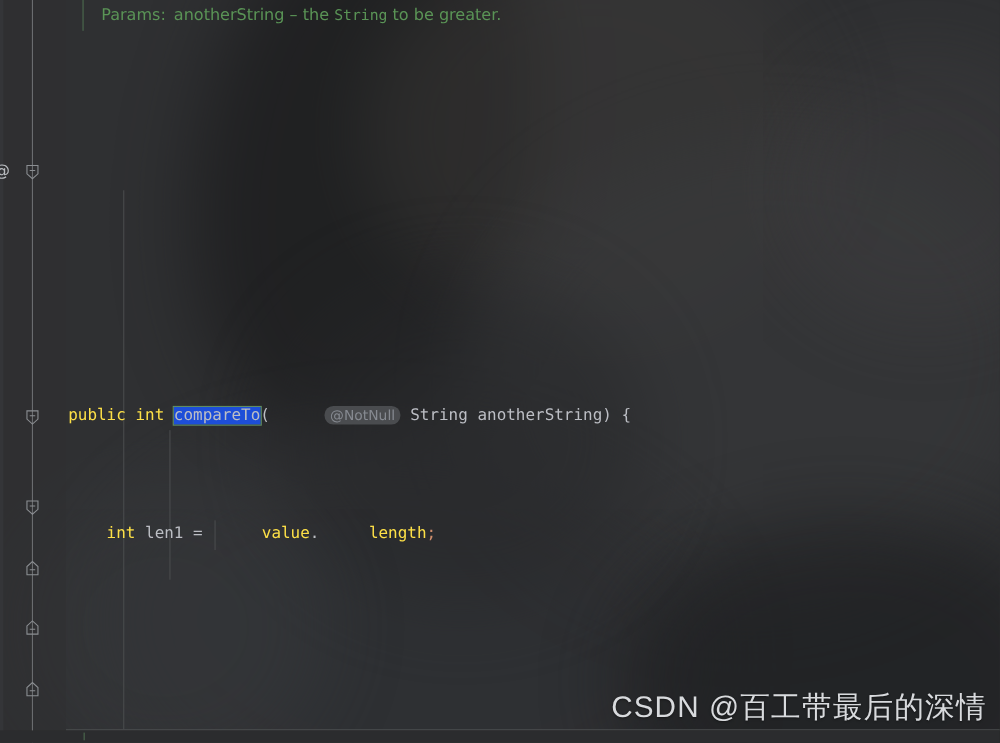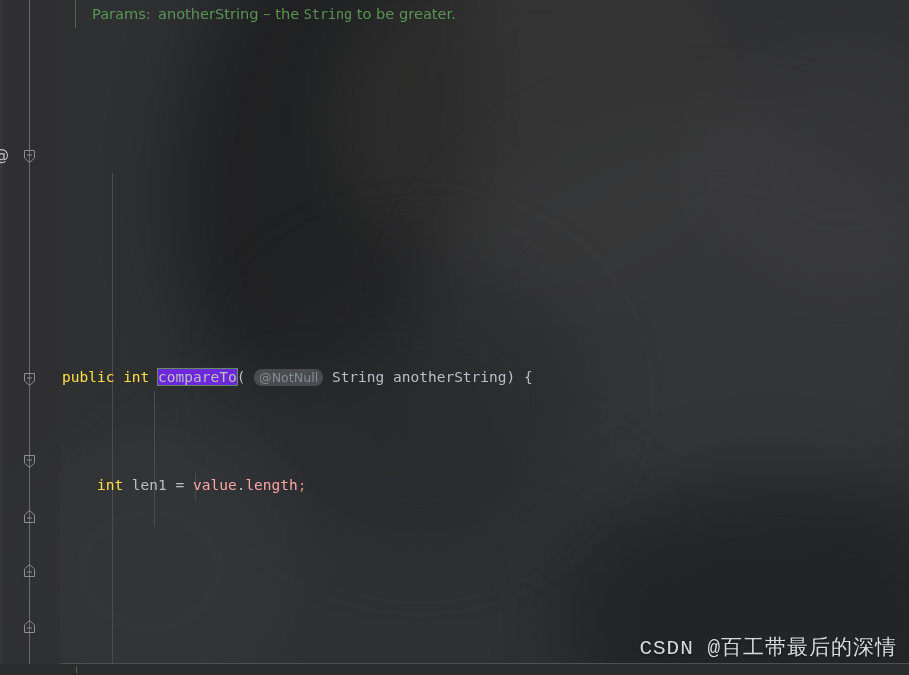--- a/index.html
+++ b/index.html
@@ -130,7 +130,7 @@
 
   .mname-hl {
     color: #bcbec4;
-    background: #6d28d9;
+    background: #1d4ed8;
     outline: 1px solid #5f8c62;
   }
   .inlay {

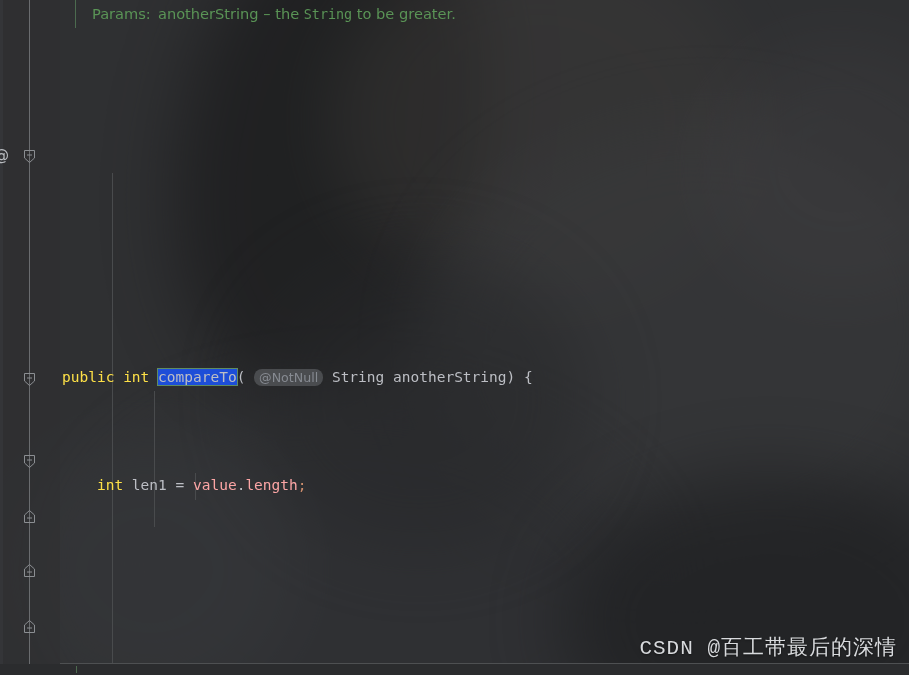--- a/index.html
+++ b/index.html
@@ -140,6 +140,7 @@
     padding: 1px 5px;
     font-size: 12.6px;
     font-family: "DejaVu Sans", sans-serif;
+    margin-left: 41px;
   }
 
   

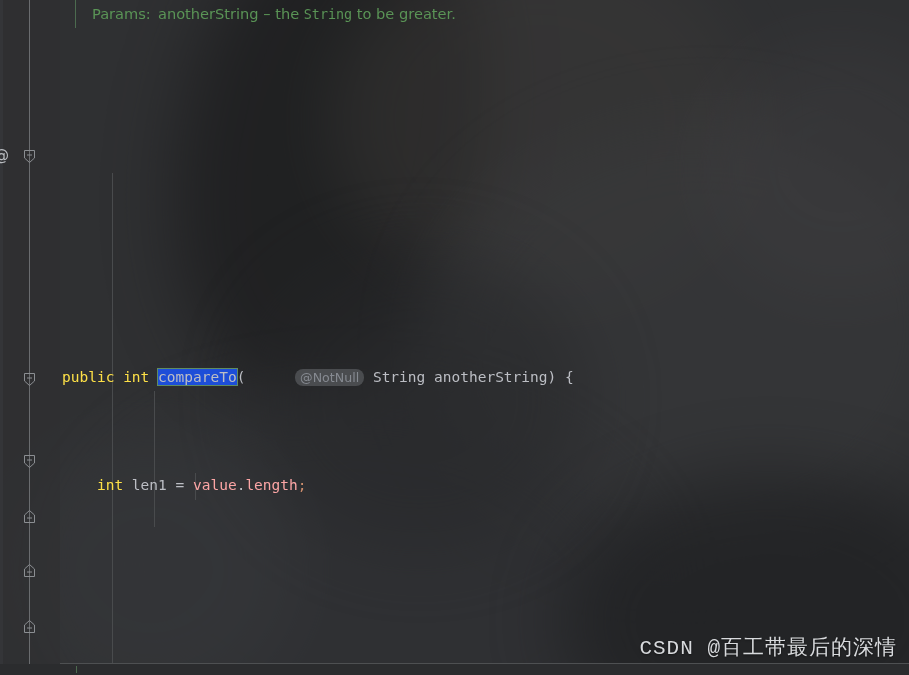--- a/index.html
+++ b/index.html
@@ -123,7 +123,7 @@
   
   .kw   { color: #fde047; }
   .var  { color: #bcbec4; }
-  .fld  { color: #fca5a5; }
+  .fld  { color: #fde047; margin-left: 45px; }
   .punc { color: #bcbec4; }
   .semi { color: #cf8e6d; }
   .cls  { color: #bcbec4; }

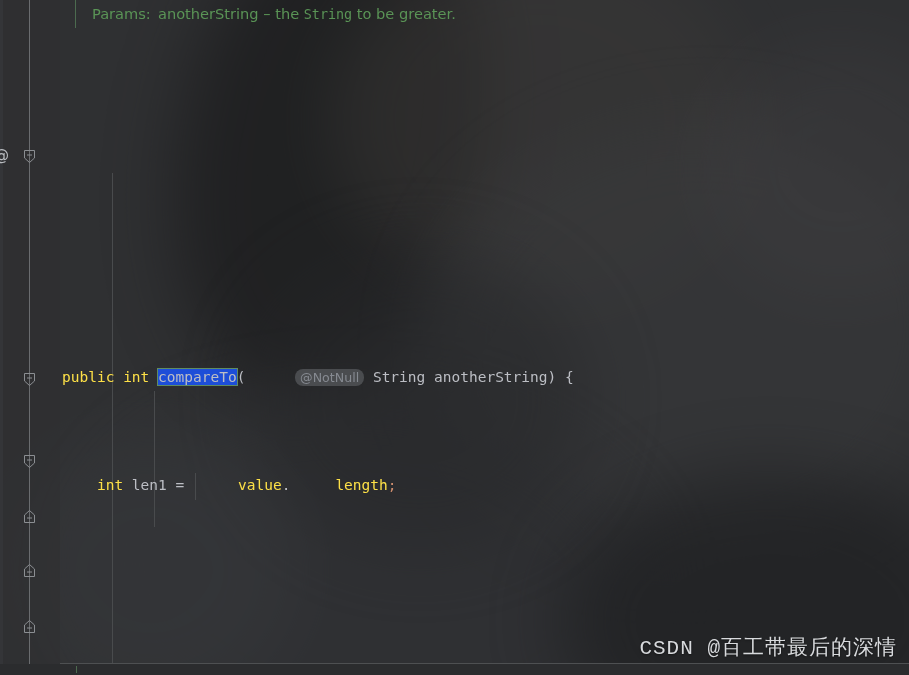--- a/index.html
+++ b/index.html
@@ -168,8 +168,8 @@
   
   #watermark {
     position: absolute; right: 12px; bottom: 14px;
-    font-family: Liberation Mono, monospace;
-    font-size: 21px;
+    font-family: Liberation Sans, sans-serif;
+    font-size: 27px;
     color: #d8dadd;
     letter-spacing: 1px;
     white-space: nowrap;

